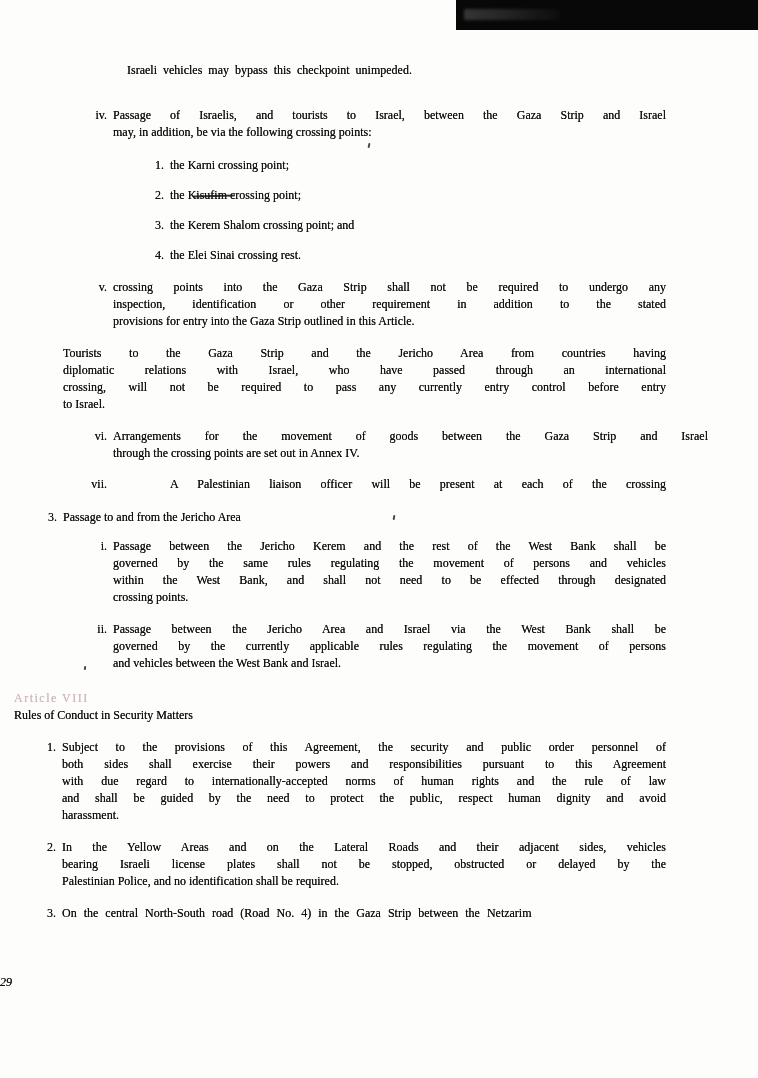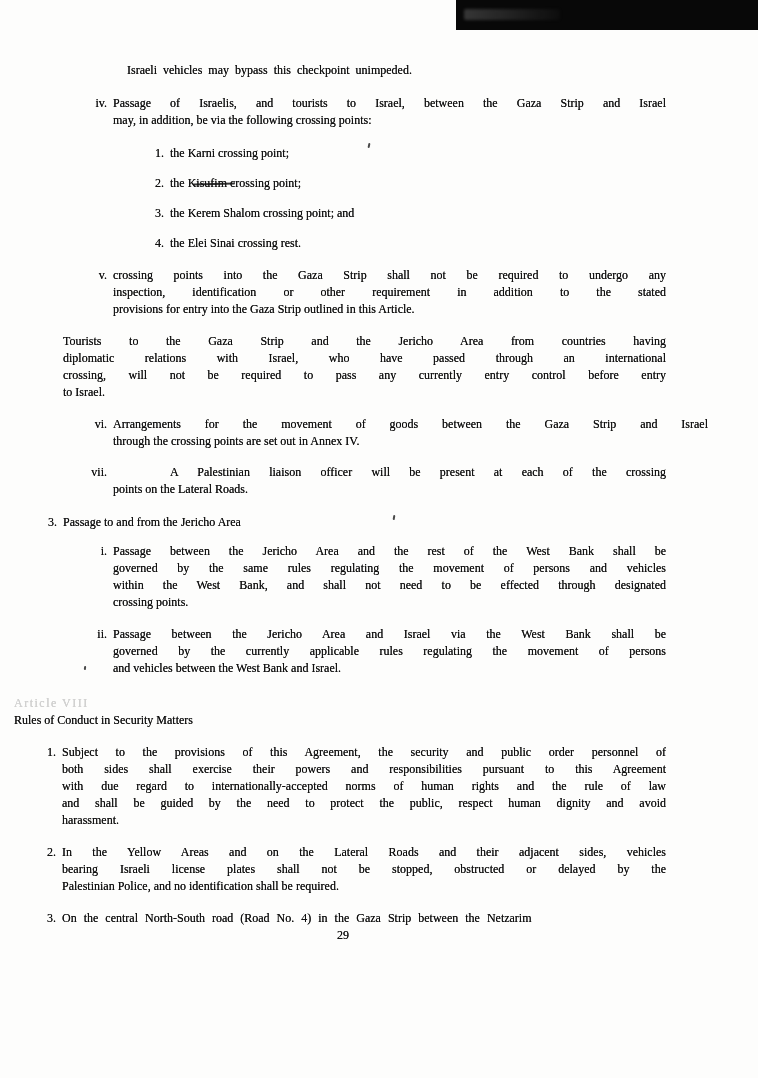--- a/index.html
+++ b/index.html
@@ -18,7 +18,7 @@
   .ind{text-indent:57px;}
 
   .b-opening{margin:0 60px 0 127px;word-spacing:3px;}
-  .b-iv{margin:16px 92px 0 113px;}
+  .b-iv{margin:28px 92px 0 113px;}
   .b-cp{margin:13px 60px 0 170px;}
   .b-cp.first{margin-top:16px;}
   .b-v{margin:15px 92px 0 113px;}

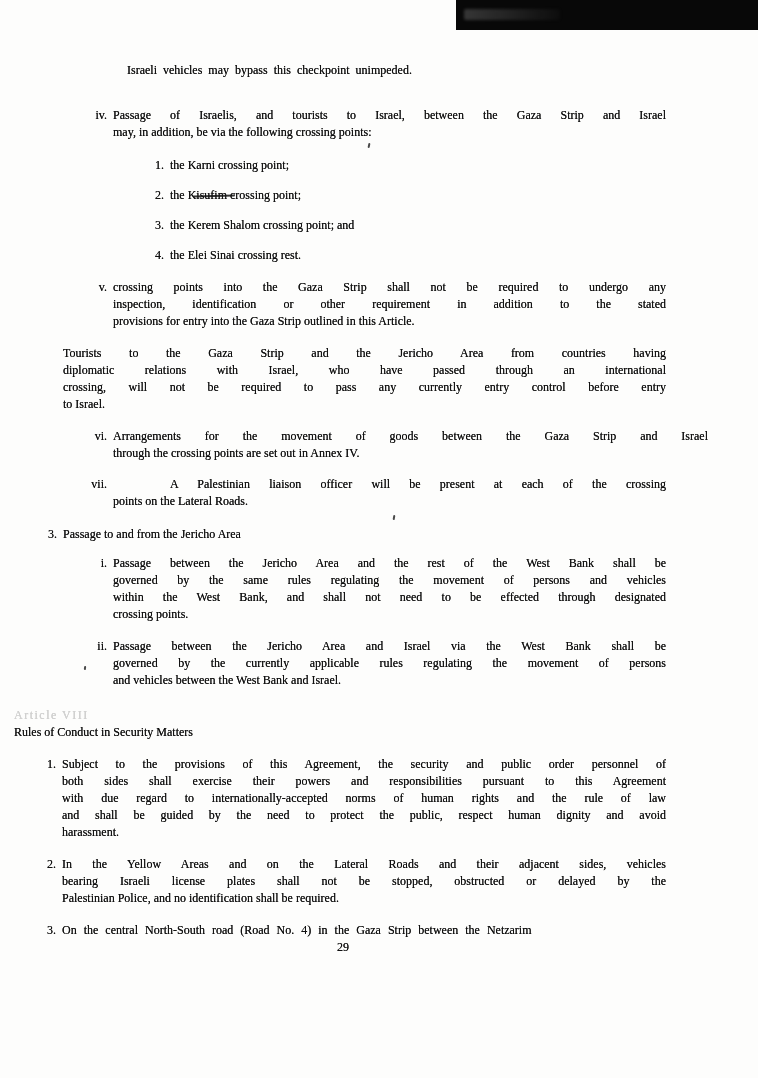--- a/index.html
+++ b/index.html
@@ -108,7 +108,6 @@
   <div class="blk b-vii">
     <span class="marker">vii.</span>
     <div class="jl ind">A Palestinian liaison officer will be present at each of the crossing</div>
-    <div class="jl last">points on the Lateral Roads.</div>
   </div>
 
   <div class="blk b-s3">

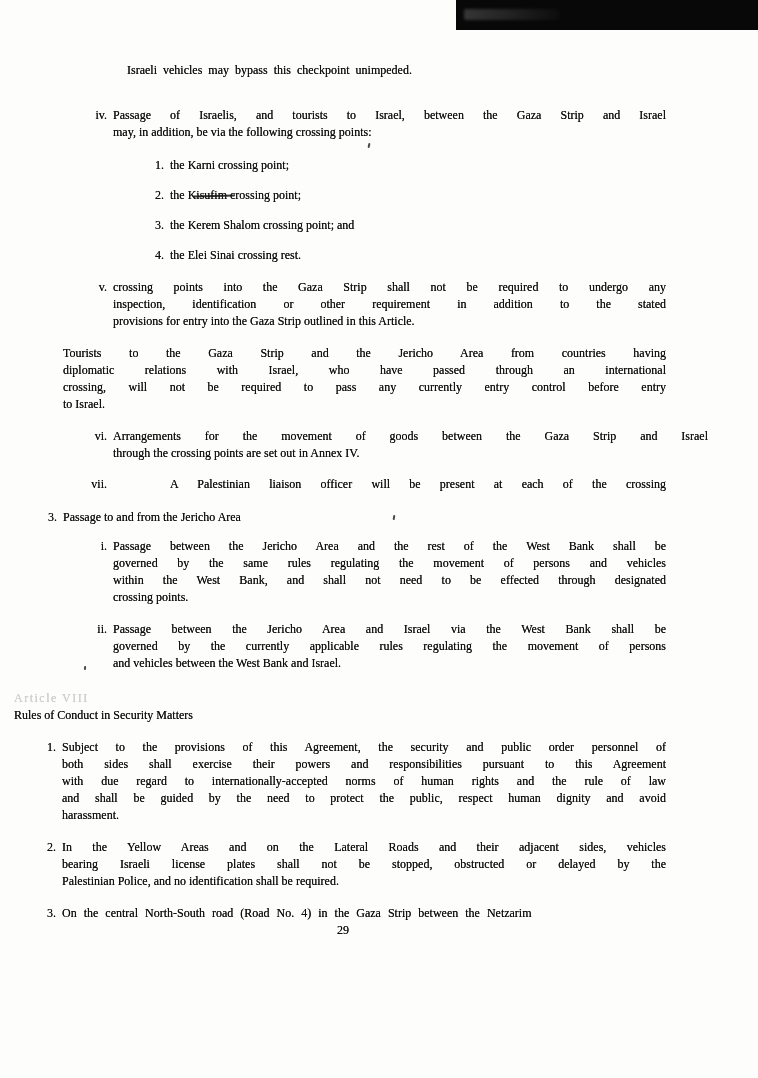--- a/index.html
+++ b/index.html
@@ -117,7 +117,7 @@
 
   <div class="blk b-ji1">
     <span class="marker">i.</span>
-    <div class="jl">Passage between the Jericho Area and the rest of the West Bank shall be</div>
+    <div class="jl">Passage between the Jericho Kerem and the rest of the West Bank shall be</div>
     <div class="jl">governed by the same rules regulating the movement of persons and vehicles</div>
     <div class="jl">within the West Bank, and shall not need to be effected through designated</div>
     <div class="jl last">crossing points.</div>

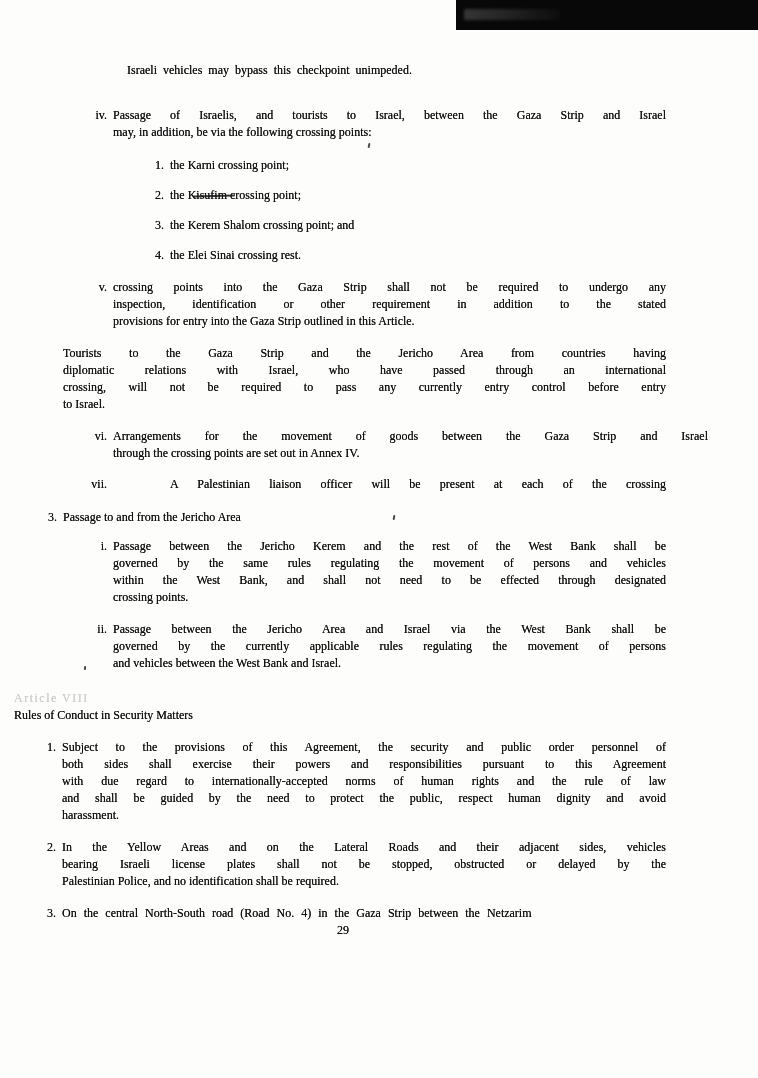--- a/index.html
+++ b/index.html
@@ -28,7 +28,7 @@
   .b-s3{margin:16px 60px 0 63px;}
   .b-ji1{margin:12px 92px 0 113px;}
   .b-ji2{margin:15px 92px 18px 113px;}
-  .b-faded{margin:13px 0 0 14px;opacity:0.3;filter:blur(0.6px);letter-spacing:1.5px;color:#737373;font-family:Liberation Serif, serif;}
+  .b-faded{margin:13px 0 0 14px;opacity:0.3;filter:blur(0.6px);letter-spacing:1.5px;color:#7f1d1d;font-family:Liberation Serif, serif;}
   .b-rules{margin:0 0 0 14px;}
   .b-r1{margin:15px 92px 0 62px;}
   .b-r2{margin:15px 92px 0 62px;}

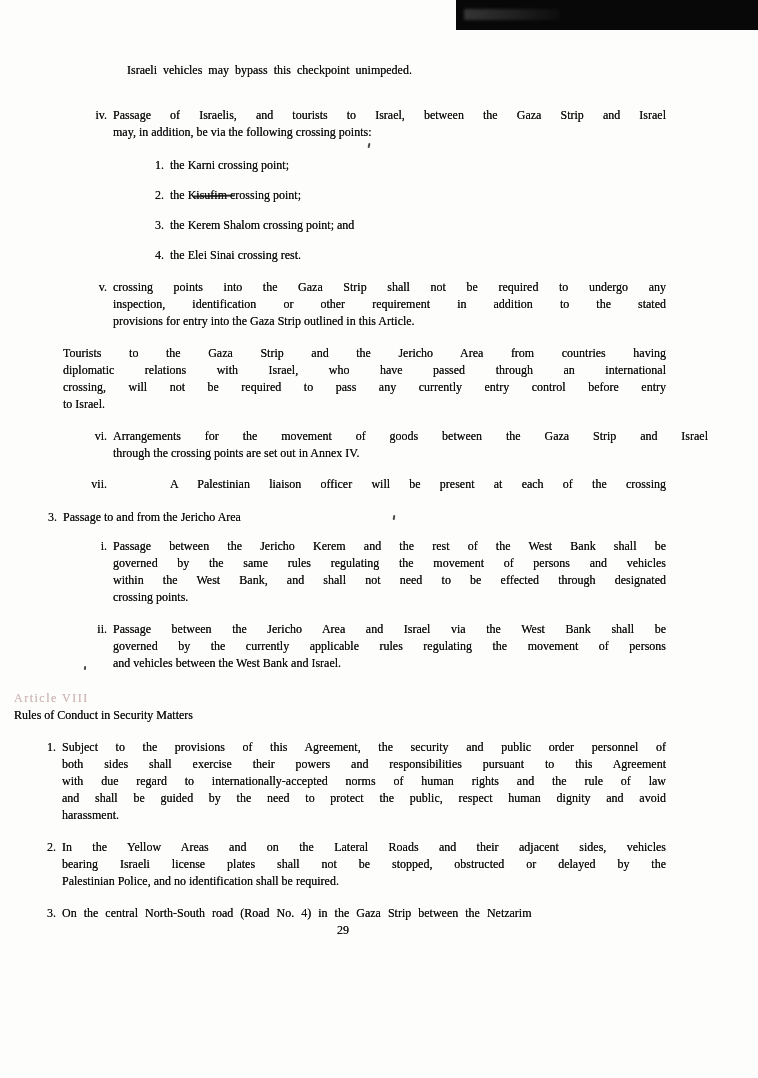--- a/index.html
+++ b/index.html
@@ -33,7 +33,7 @@
   .b-r1{margin:15px 92px 0 62px;}
   .b-r2{margin:15px 92px 0 62px;}
   .b-r3{margin:15px 40px 0 62px;word-spacing:4px;}
-  .b-page{width:686px;text-align:center;}
+  .b-page{margin-top:52px;width:686px;text-align:left;font-style:italic;}
 
   .artifact-bar{position:absolute;top:0;left:456px;width:302px;height:30px;background:#080808;}
   .artifact-bar .ghost{

